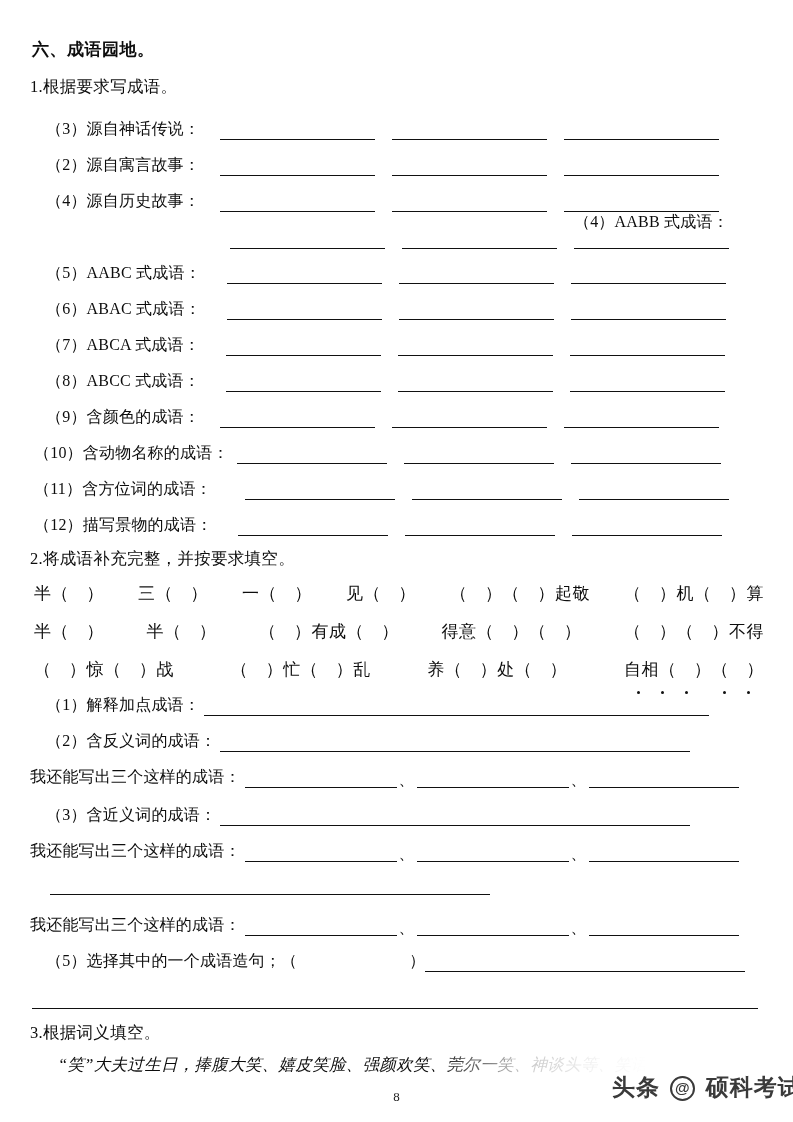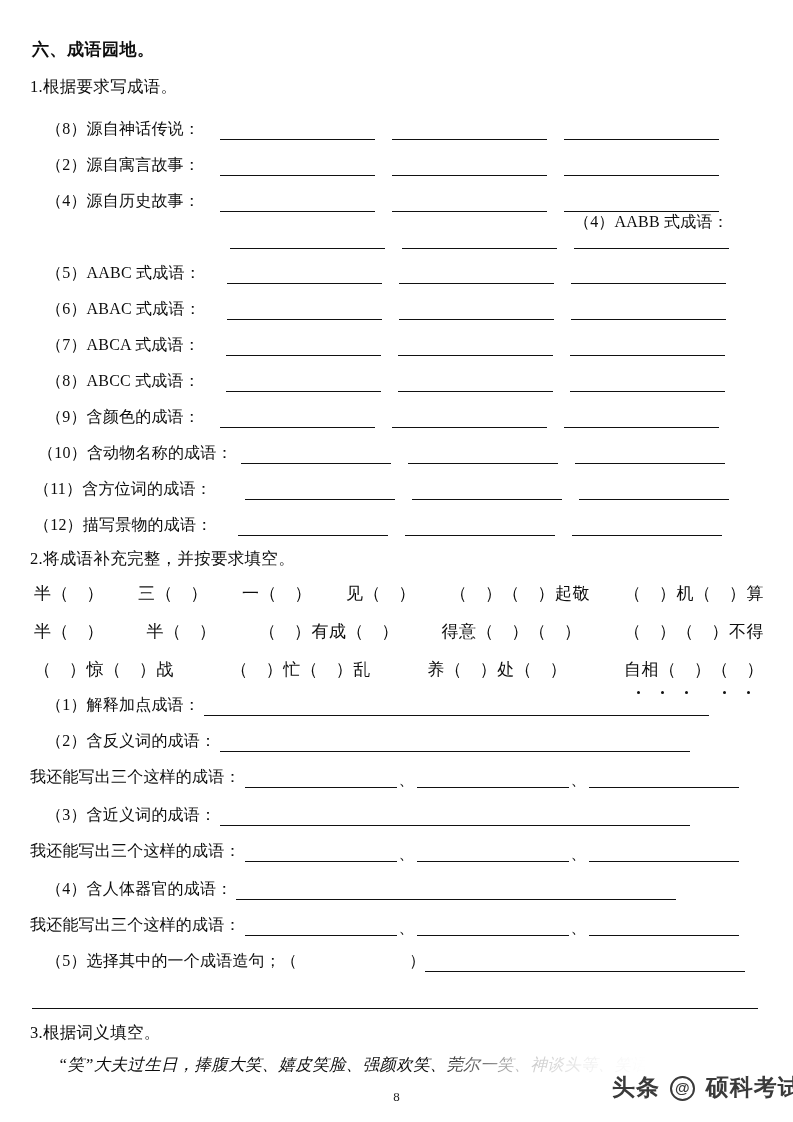--- a/index.html
+++ b/index.html
@@ -128,7 +128,7 @@
   <div class="block" style="top:108px;left:46px;">
 
     <div class="row" style="height:32px;">
-      <span class="item-label">（8）源自神话传说：</span>
+      <span class="item-label">（3）源自神话传说：</span>
       <span style="display:flex;margin-left:20px;">
         <span class="blank" style="width:155px;"></span>
         <span class="blank" style="width:155px;margin-left:17px;"></span>

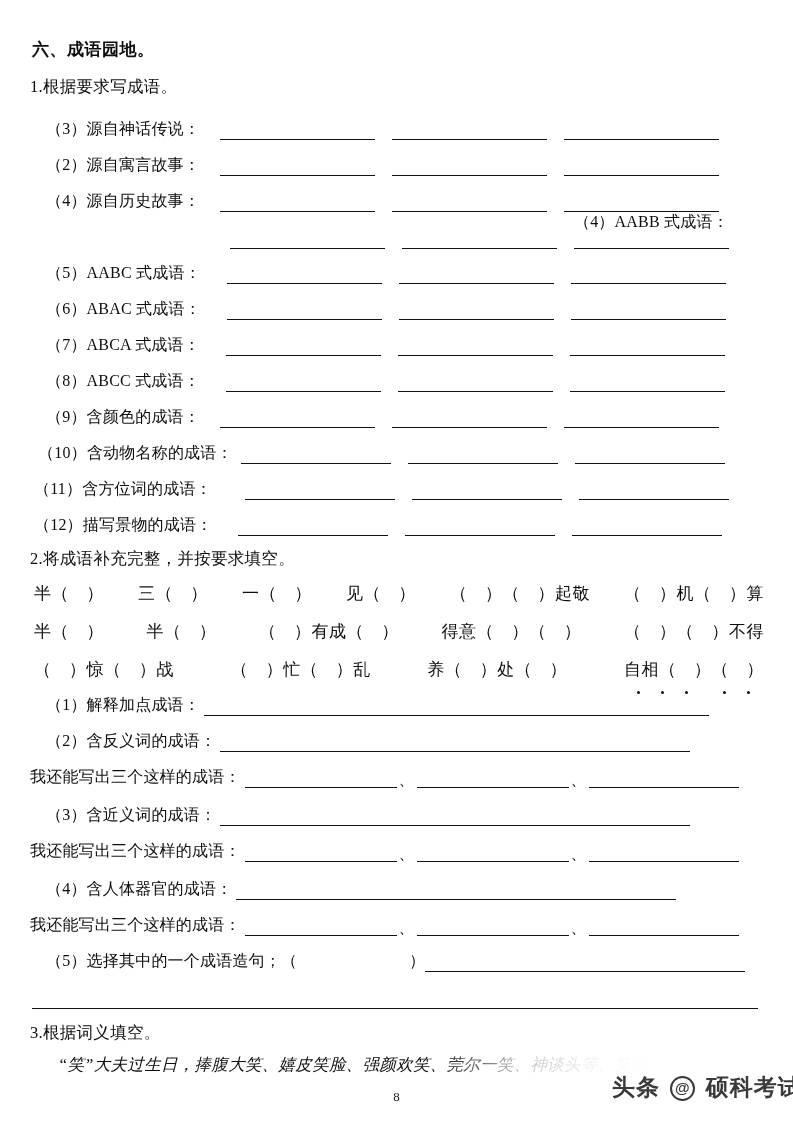--- a/index.html
+++ b/index.html
@@ -208,7 +208,7 @@
       </span>
     </div>
 
-    <div class="row" style="height:36px;margin-left:-12px;justify-content:center;">
+    <div class="row" style="height:36px;margin-left:-12px;">
       <span class="item-label">（10）含动物名称的成语：</span>
       <span style="display:flex;margin-left:8px;">
         <span class="blank" style="width:150px;"></span>

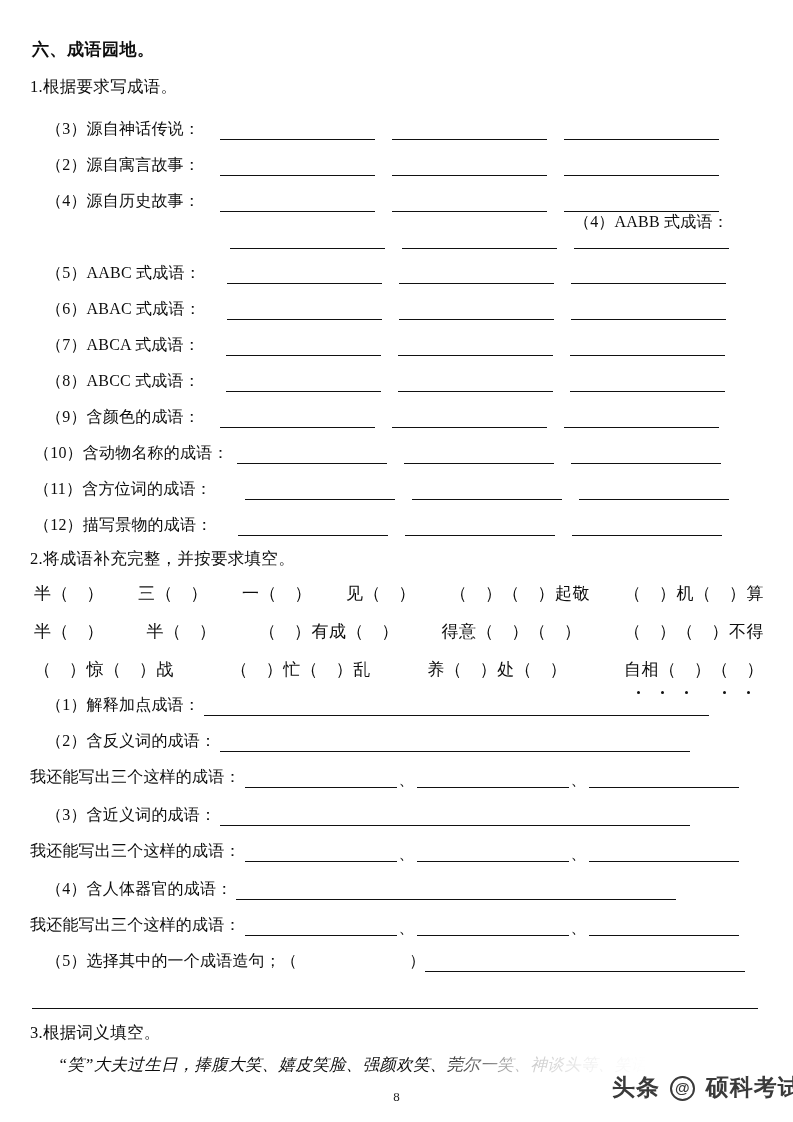--- a/index.html
+++ b/index.html
@@ -304,7 +304,6 @@
   </div>
 
   <div class="block row" style="top:879px;left:46px;">
-    <span class="item-label">（4）含人体器官的成语：</span>
     <span class="blank" style="width:440px;margin-left:4px;"></span>
   </div>
 

